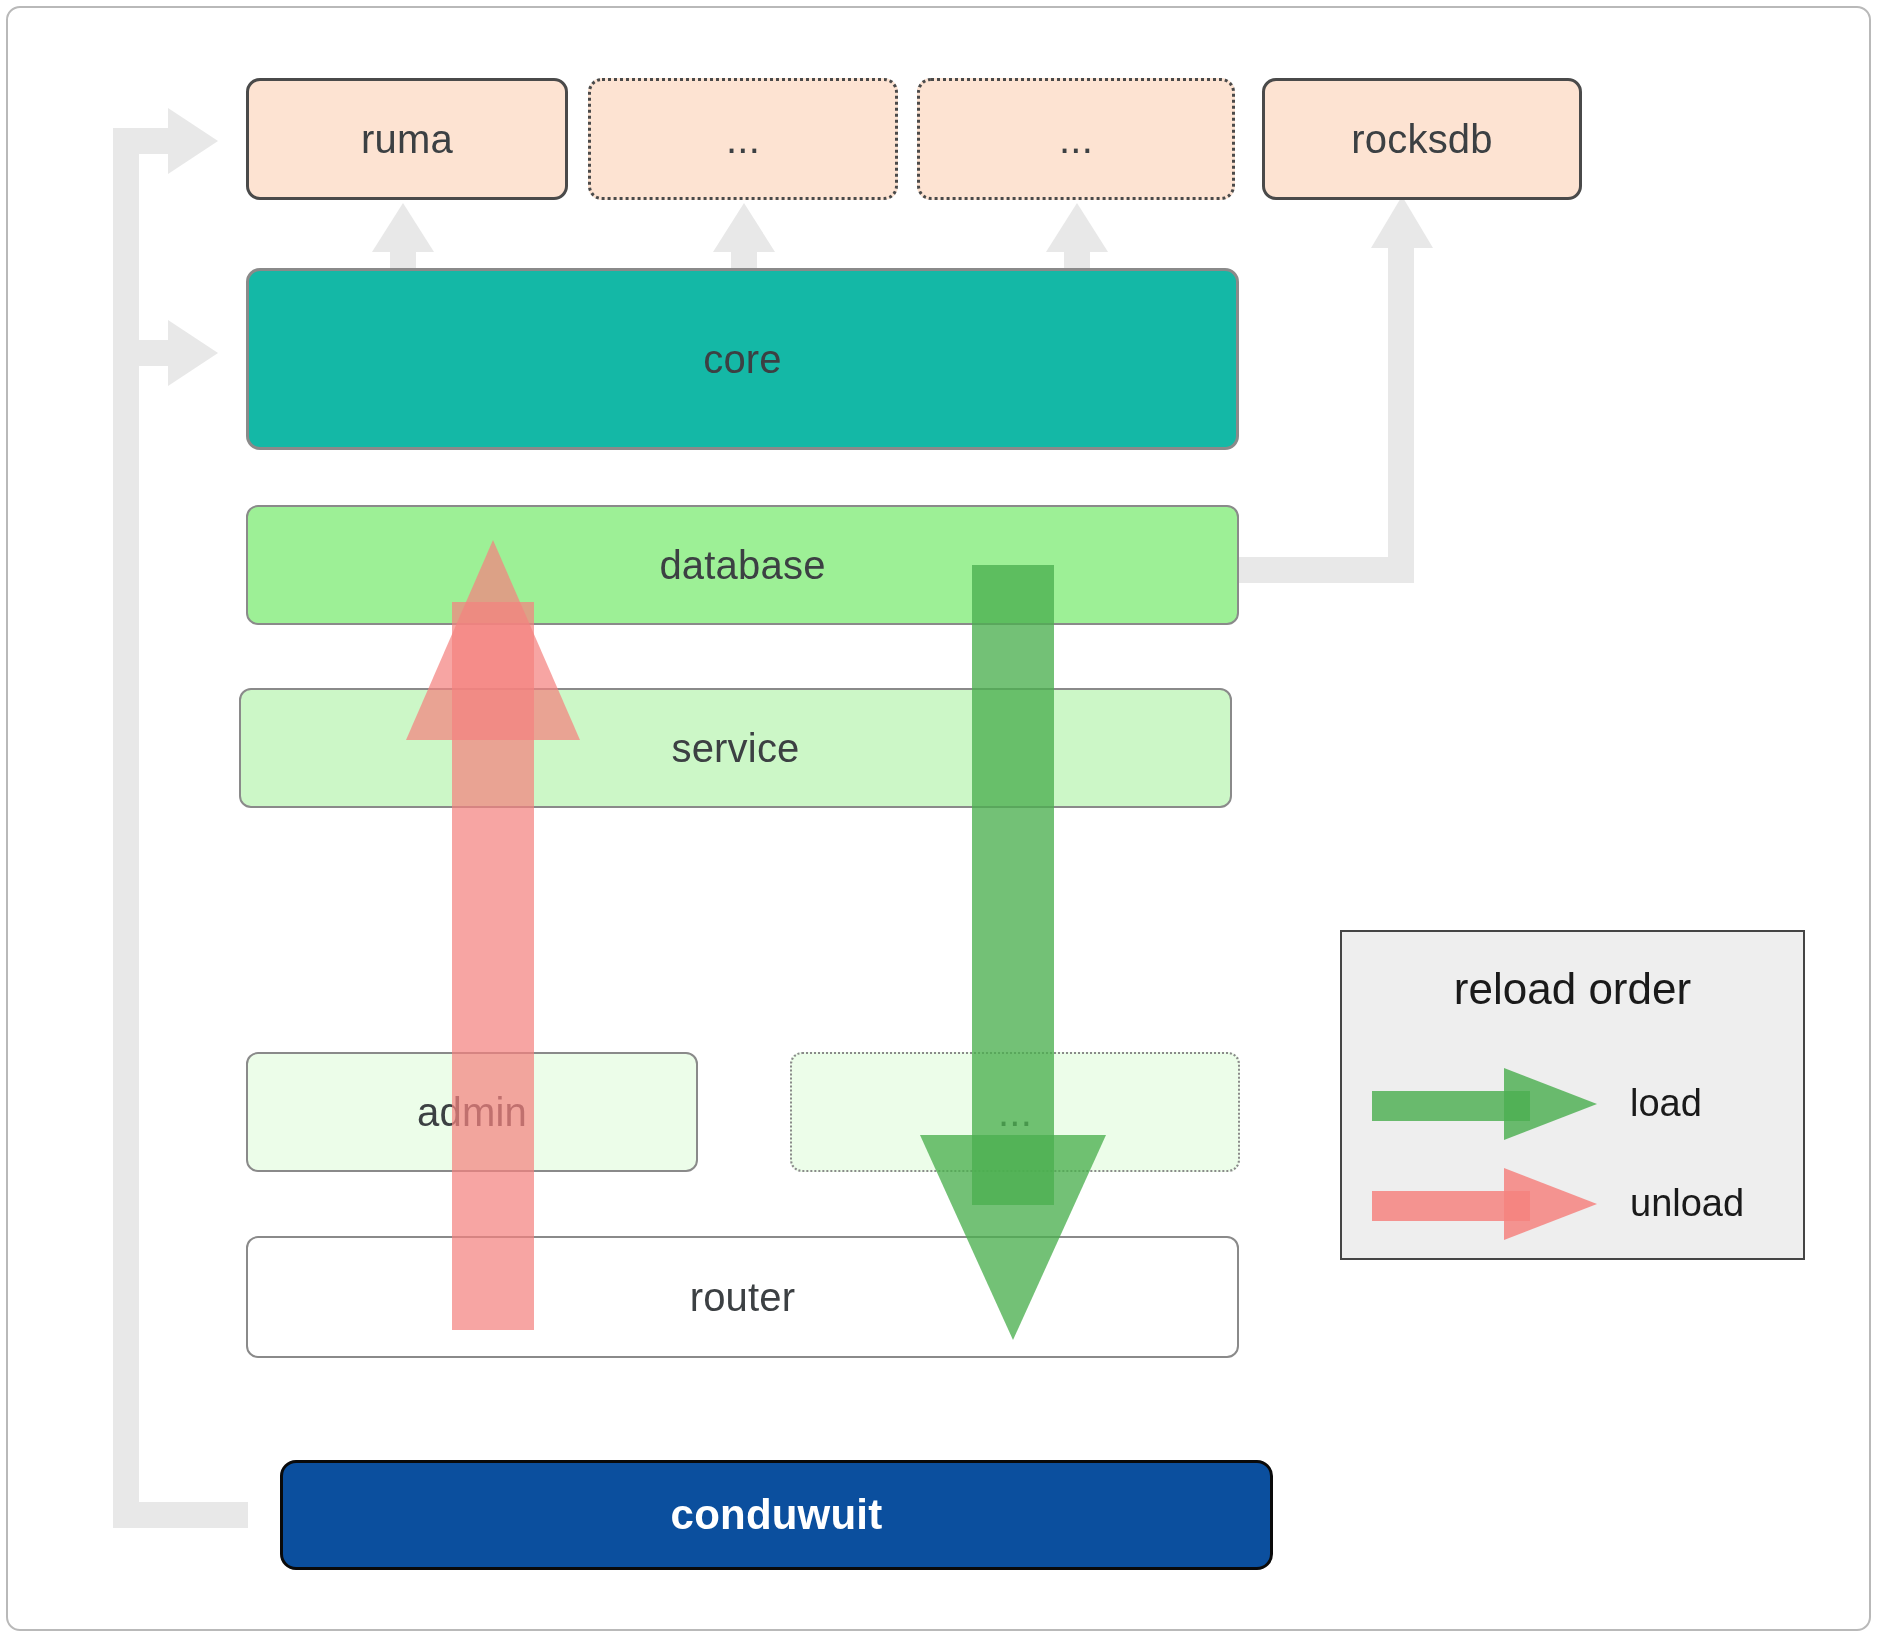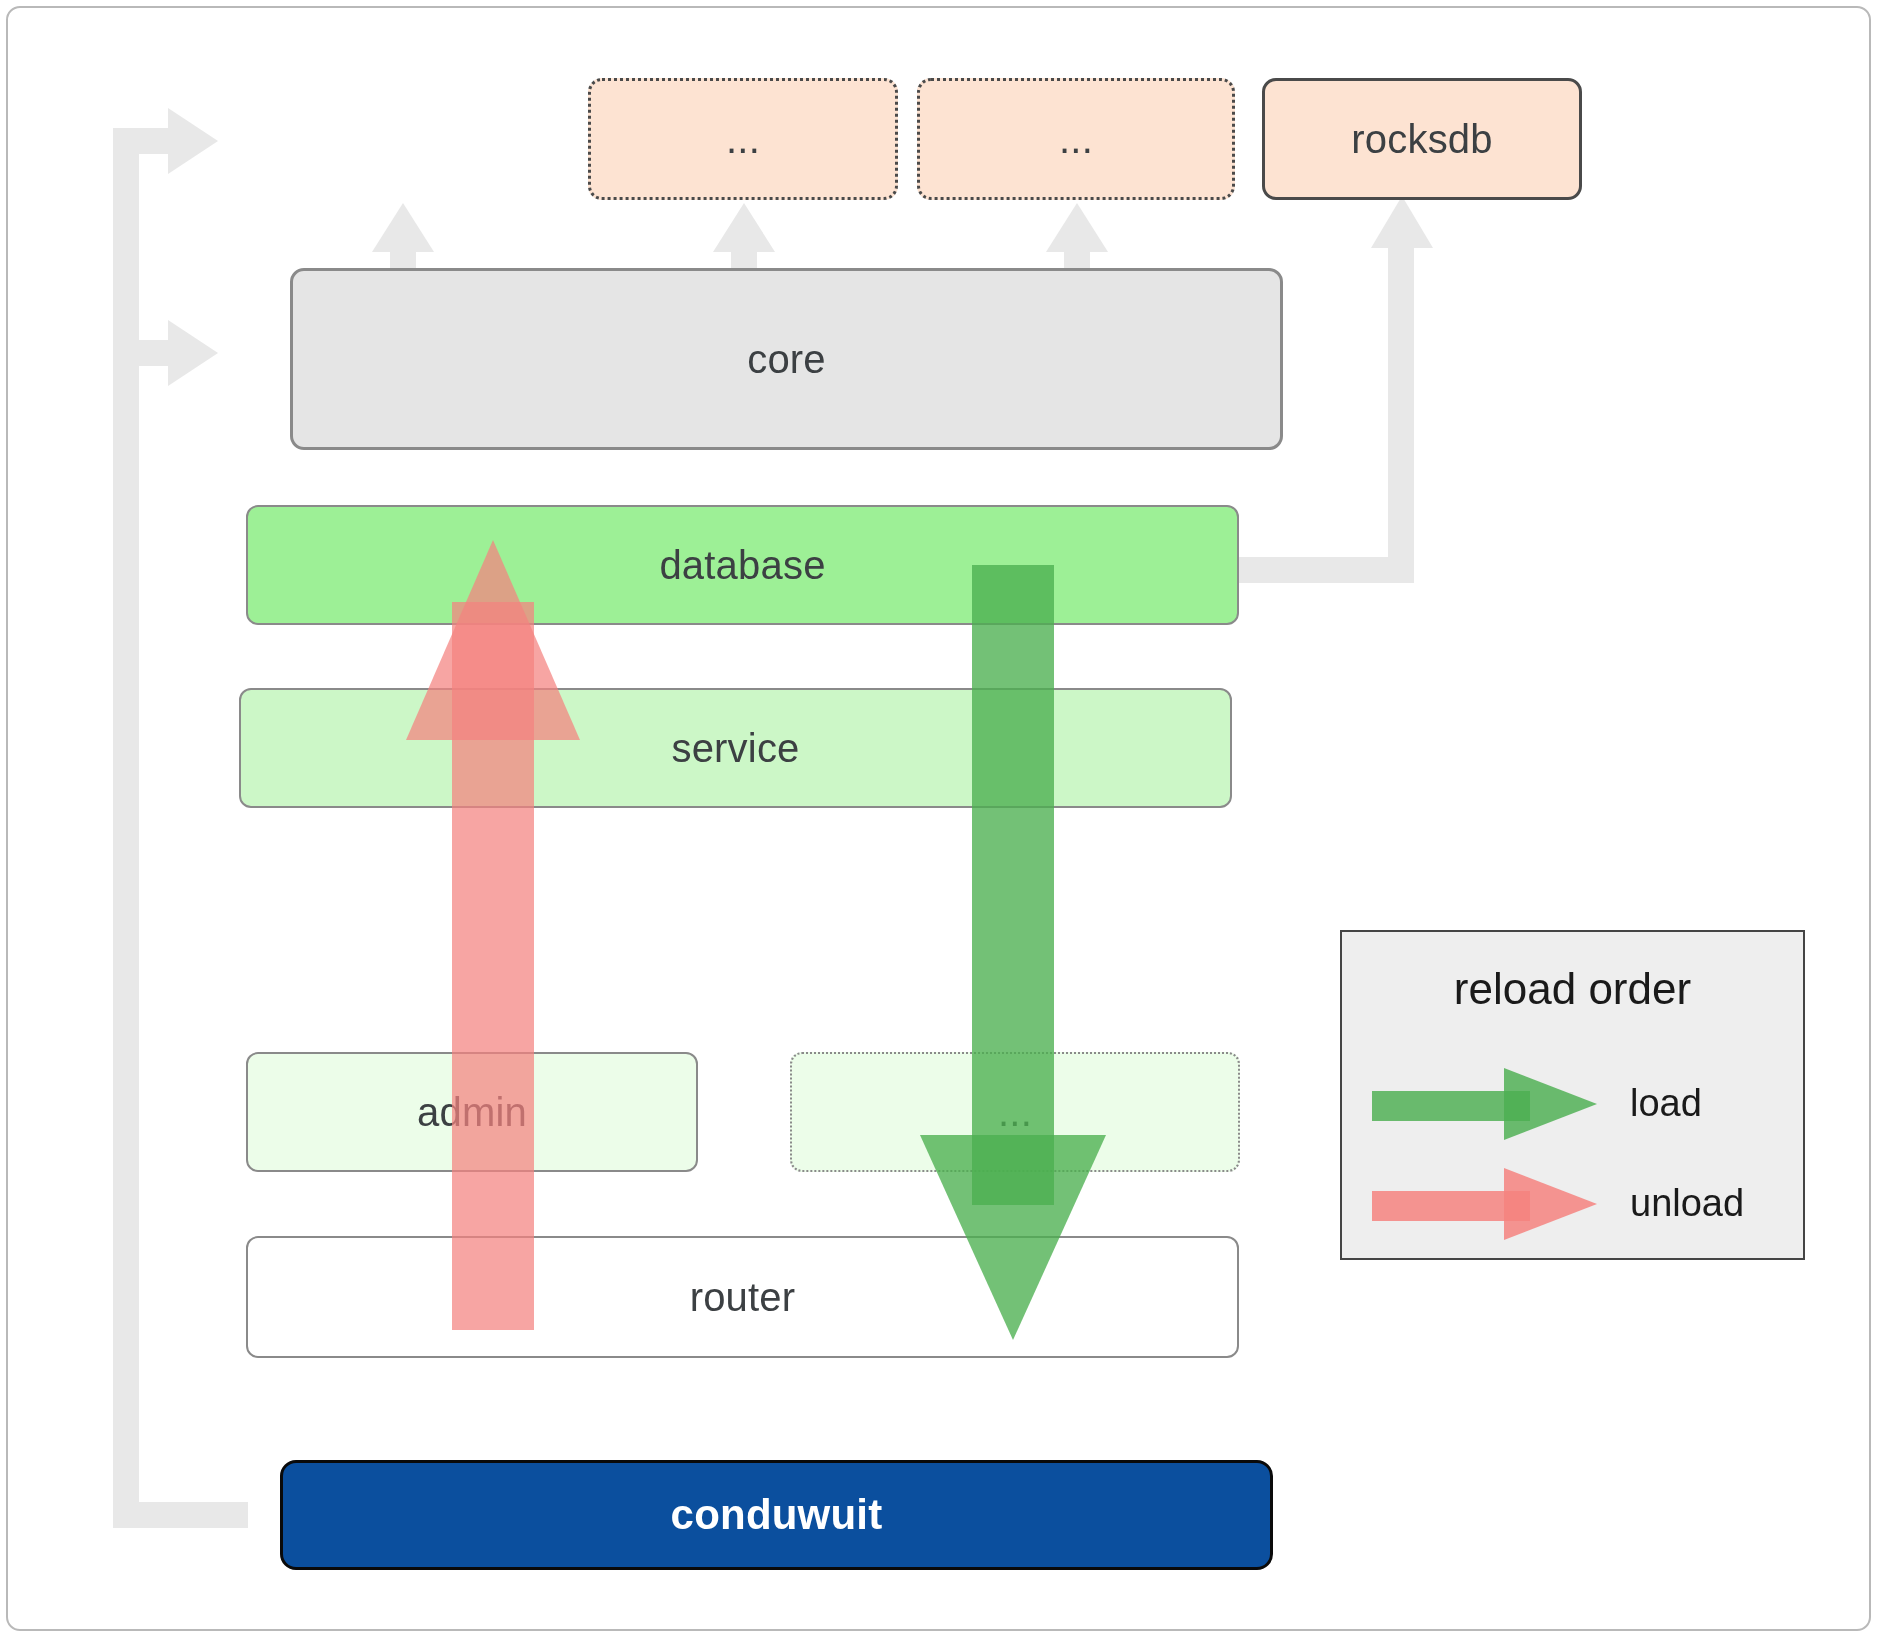--- a/index.html
+++ b/index.html
@@ -169,6 +169,9 @@
     </g>
   </svg>
 
+  <div class="node dep" style="left:246px; width:322px;">
+    <span>ruma</span>
+  </div>
 
   <div class="node dep dotted" style="left:588px; width:310px;">
     <span>...</span>

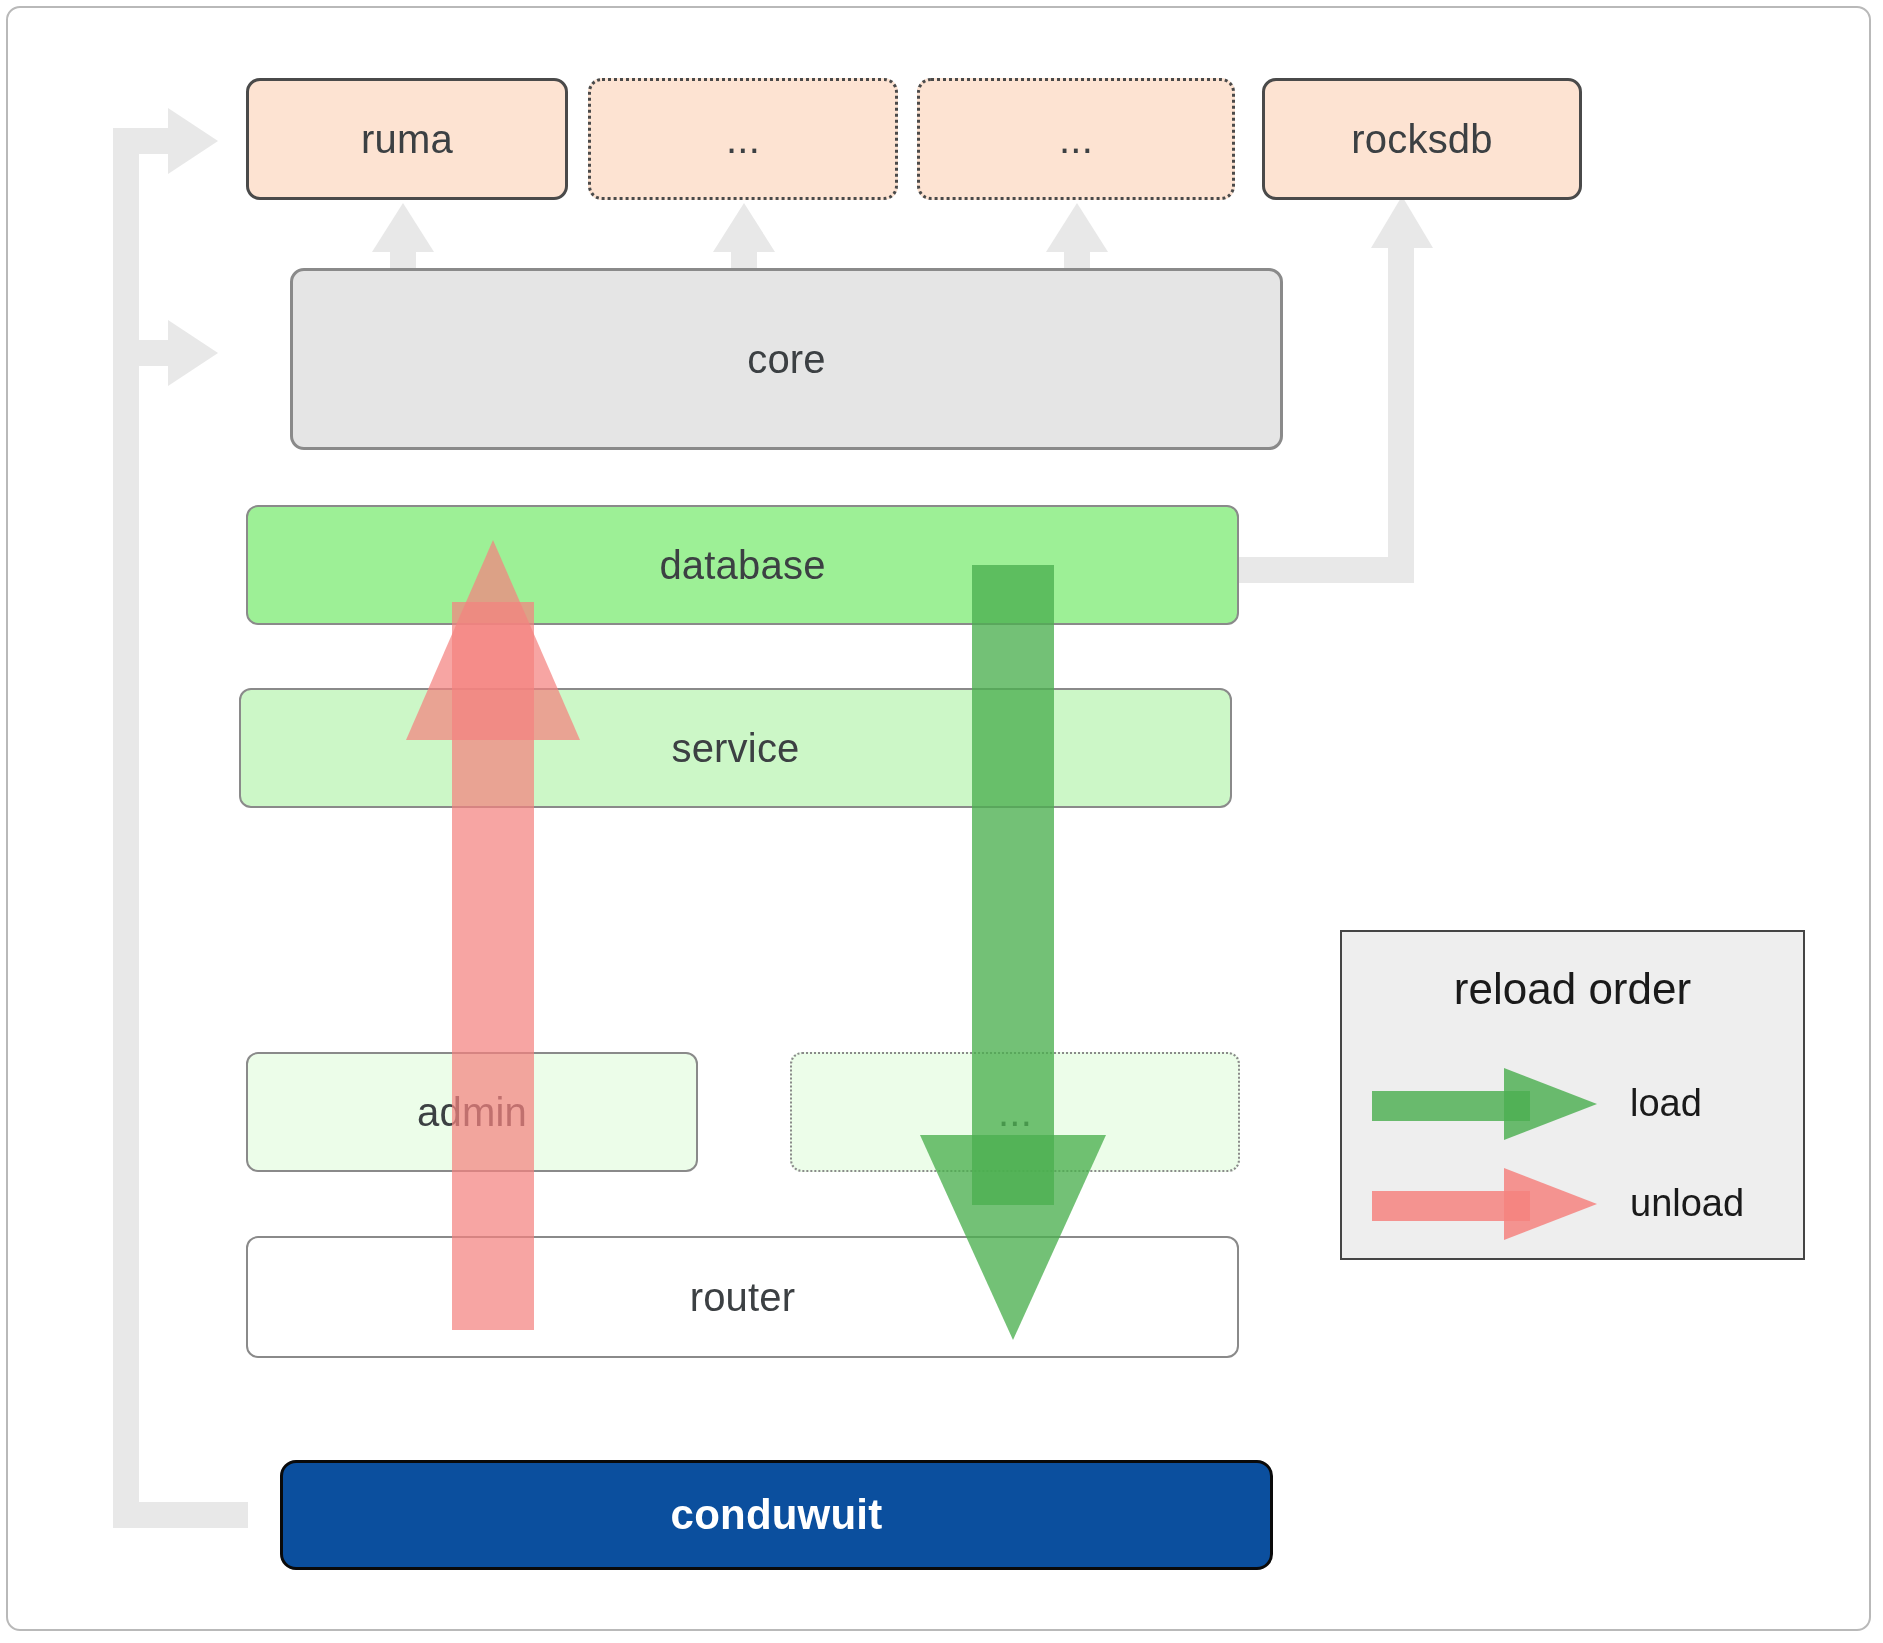--- a/index.html
+++ b/index.html
@@ -56,10 +56,9 @@
 
   
   .core-box {
-    background: #e5e5e5;
+    background: #14b8a6;
     border: 3px solid #8a8a8a;
     border-radius: 14px;
-    margin-left: 44px;
   }
 
   

